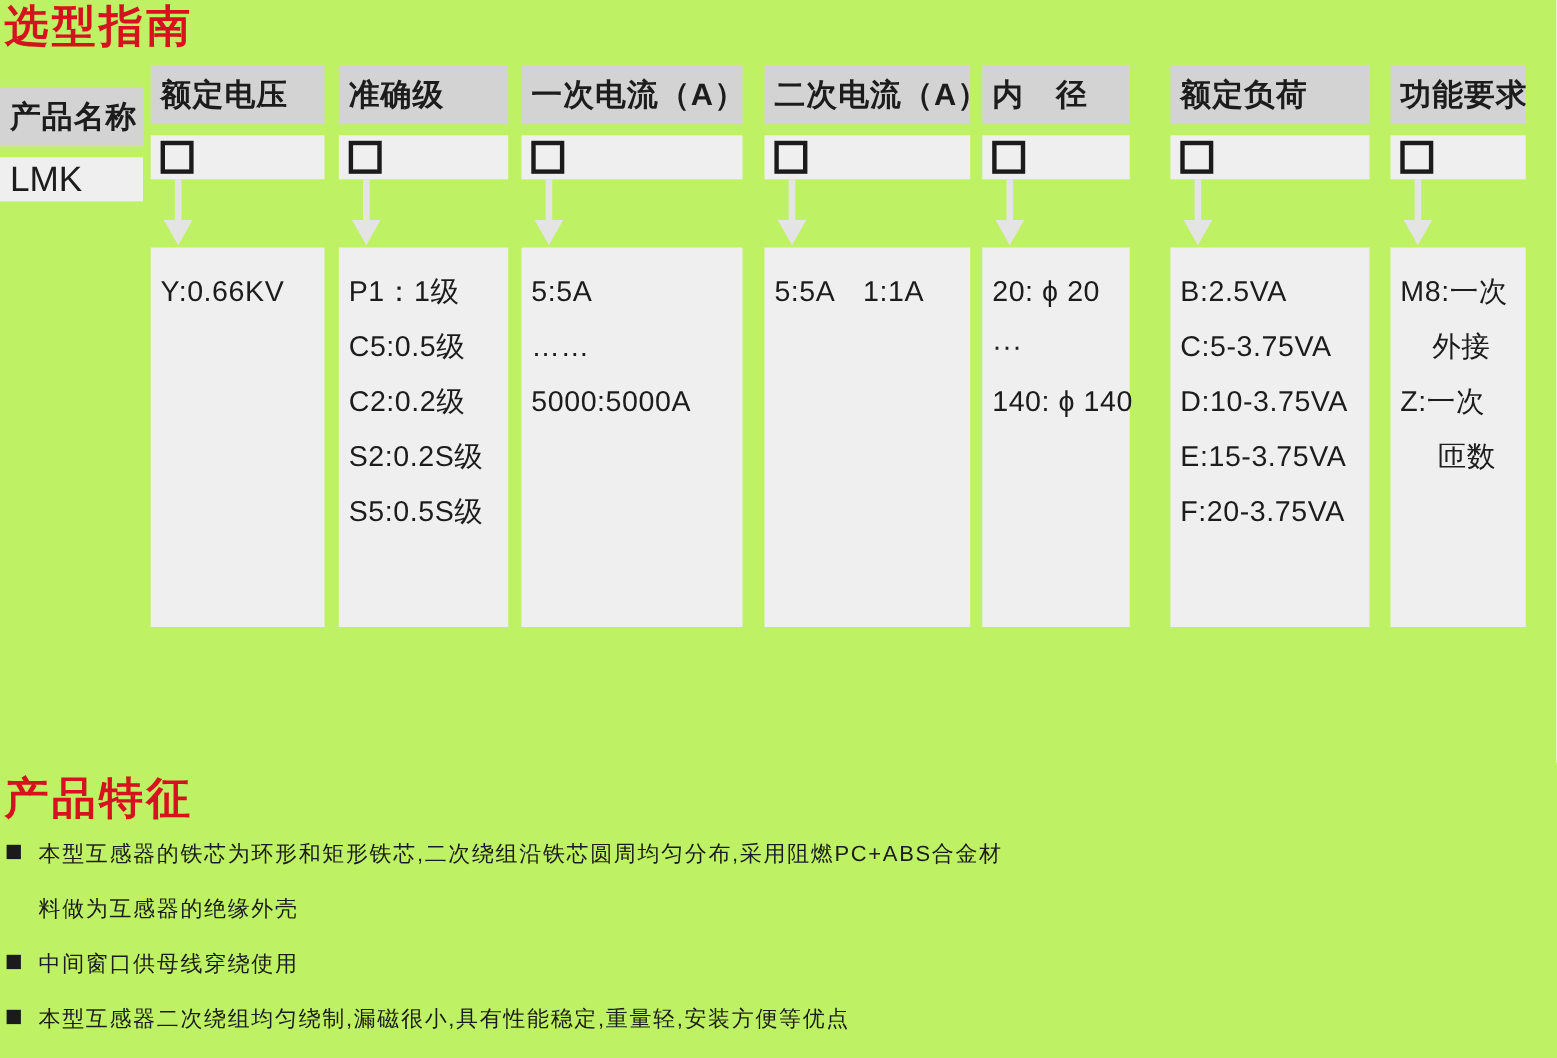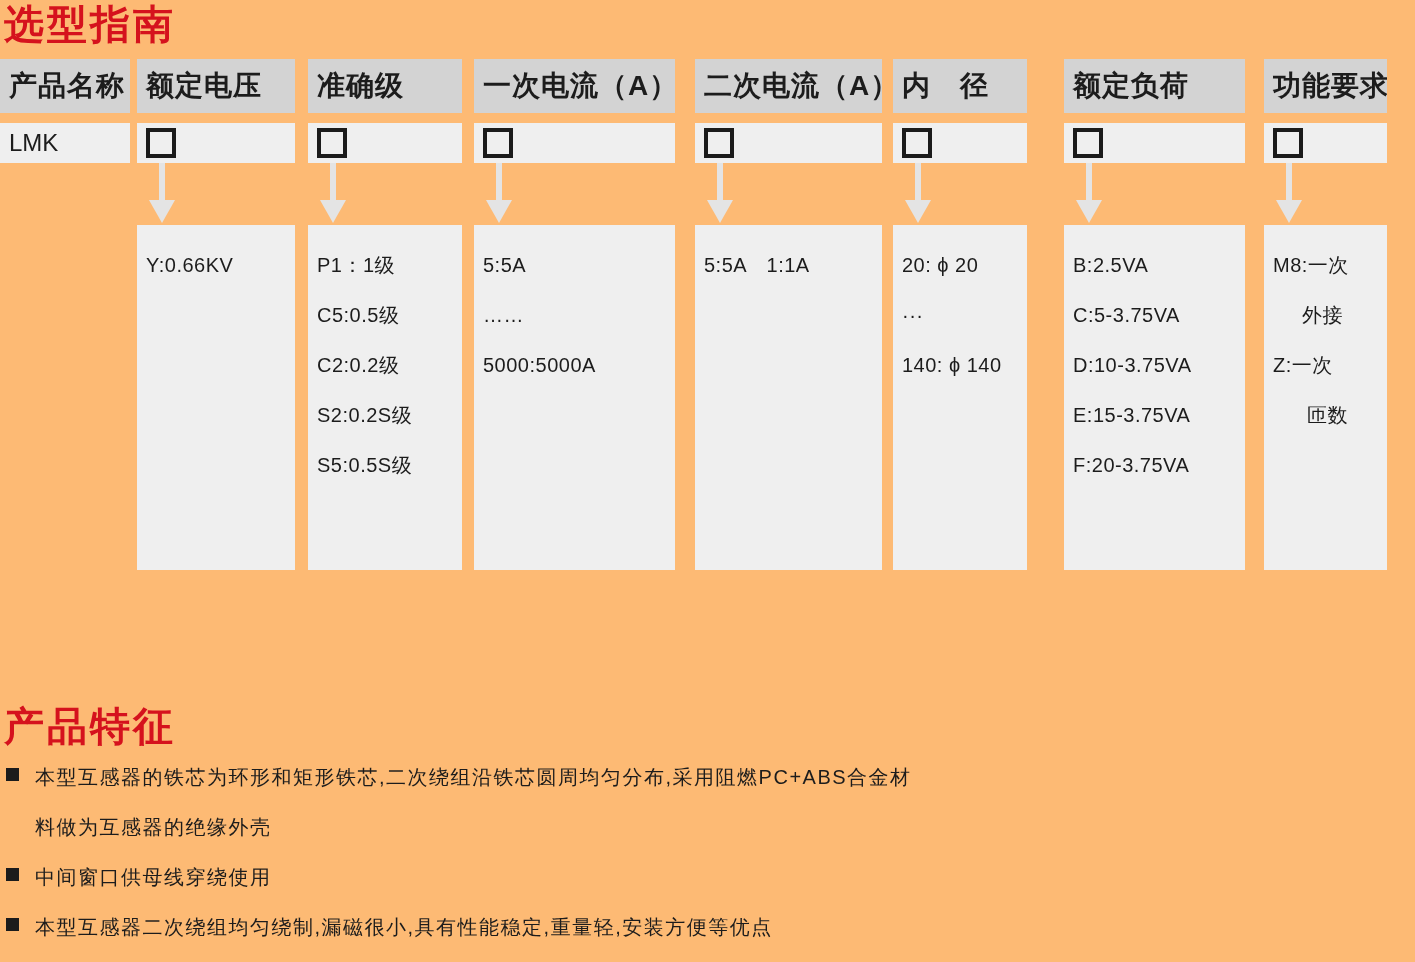--- a/index.html
+++ b/index.html
@@ -6,7 +6,7 @@
   .page{
     position:relative;
     width:1415px;height:962px;
-    background:#fdba74;
+    background:#bef264;
     font-family:"Liberation Sans","DejaVu Sans",sans-serif;
     color:#1c1c1c;
     overflow:hidden;

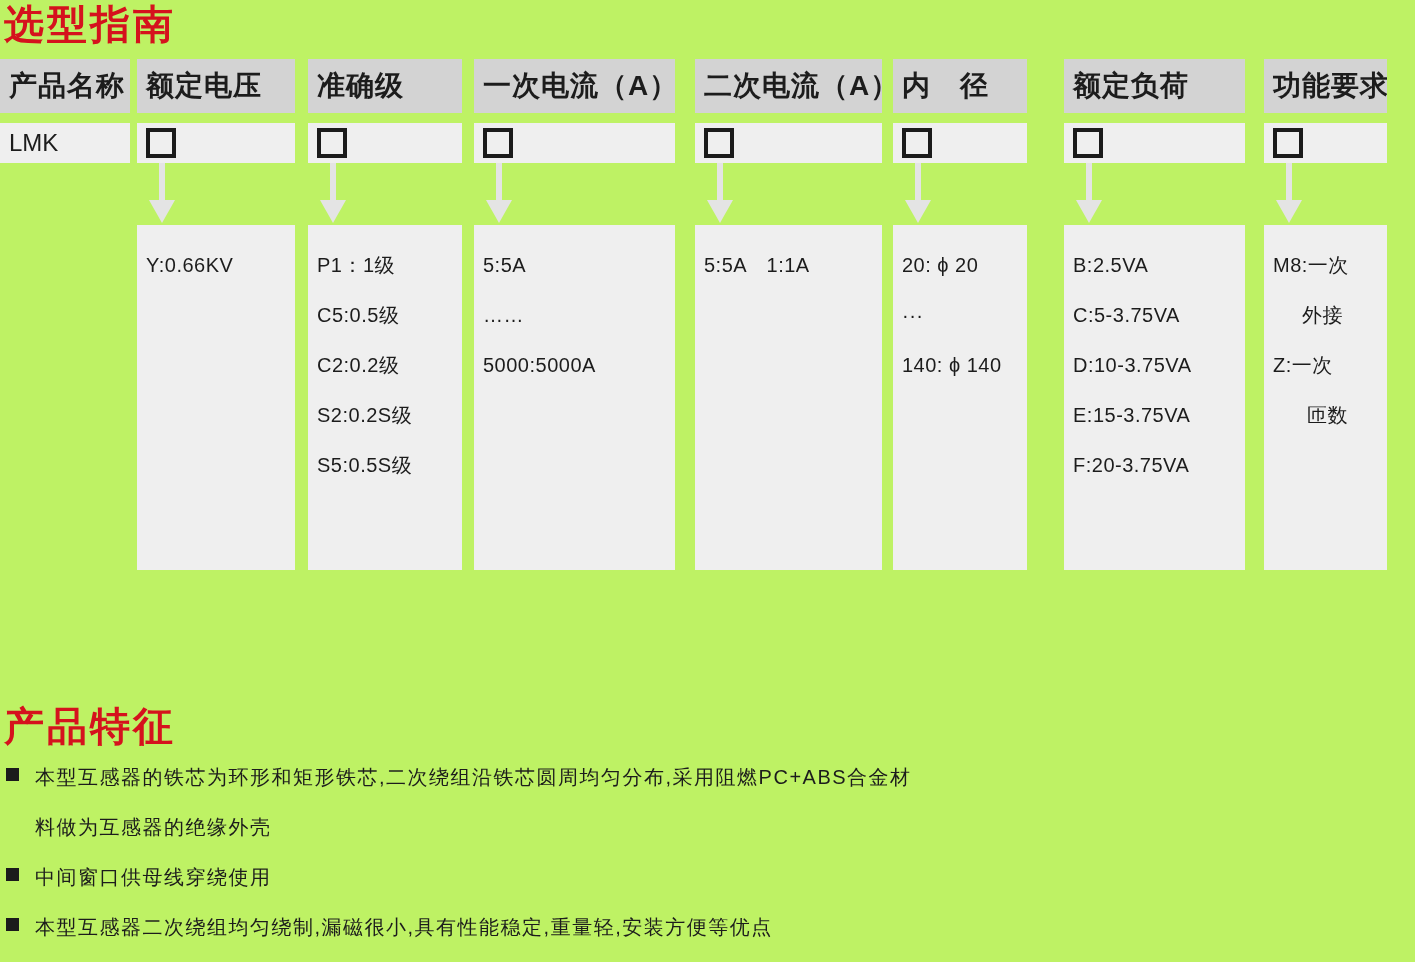--- a/index.html
+++ b/index.html
@@ -21,7 +21,7 @@
 
   
   .c{position:absolute;box-sizing:border-box;}
-  .c1{left:0px;width:130px;}
+  .c1{left:0px;width:130px;margin-top:20px;}
   .c2{left:137px;width:158px;}
   .c3{left:308px;width:154px;}
   .c4{left:474px;width:201px;}

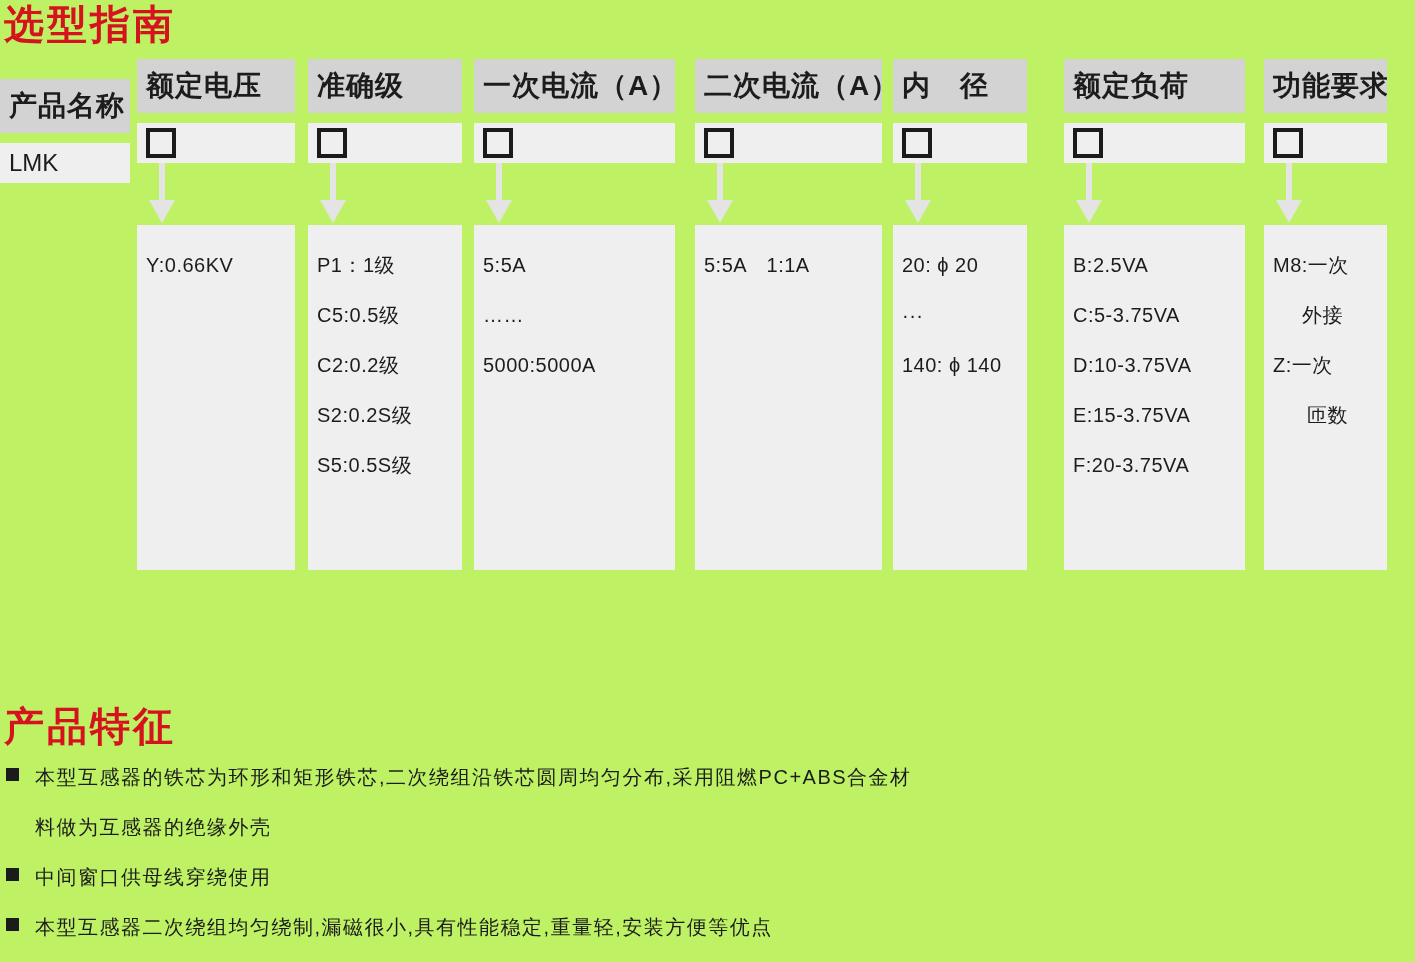--- a/index.html
+++ b/index.html
@@ -37,7 +37,7 @@
   }
   .row2{
     top:123px;height:40px;background:#efefef;
-    font-size:24px;line-height:40px;padding-left:9px;white-space:nowrap;
+    font-size:32px;line-height:40px;padding-left:9px;white-space:nowrap;
   }
   .cb{
     display:inline-block;width:22px;height:22px;

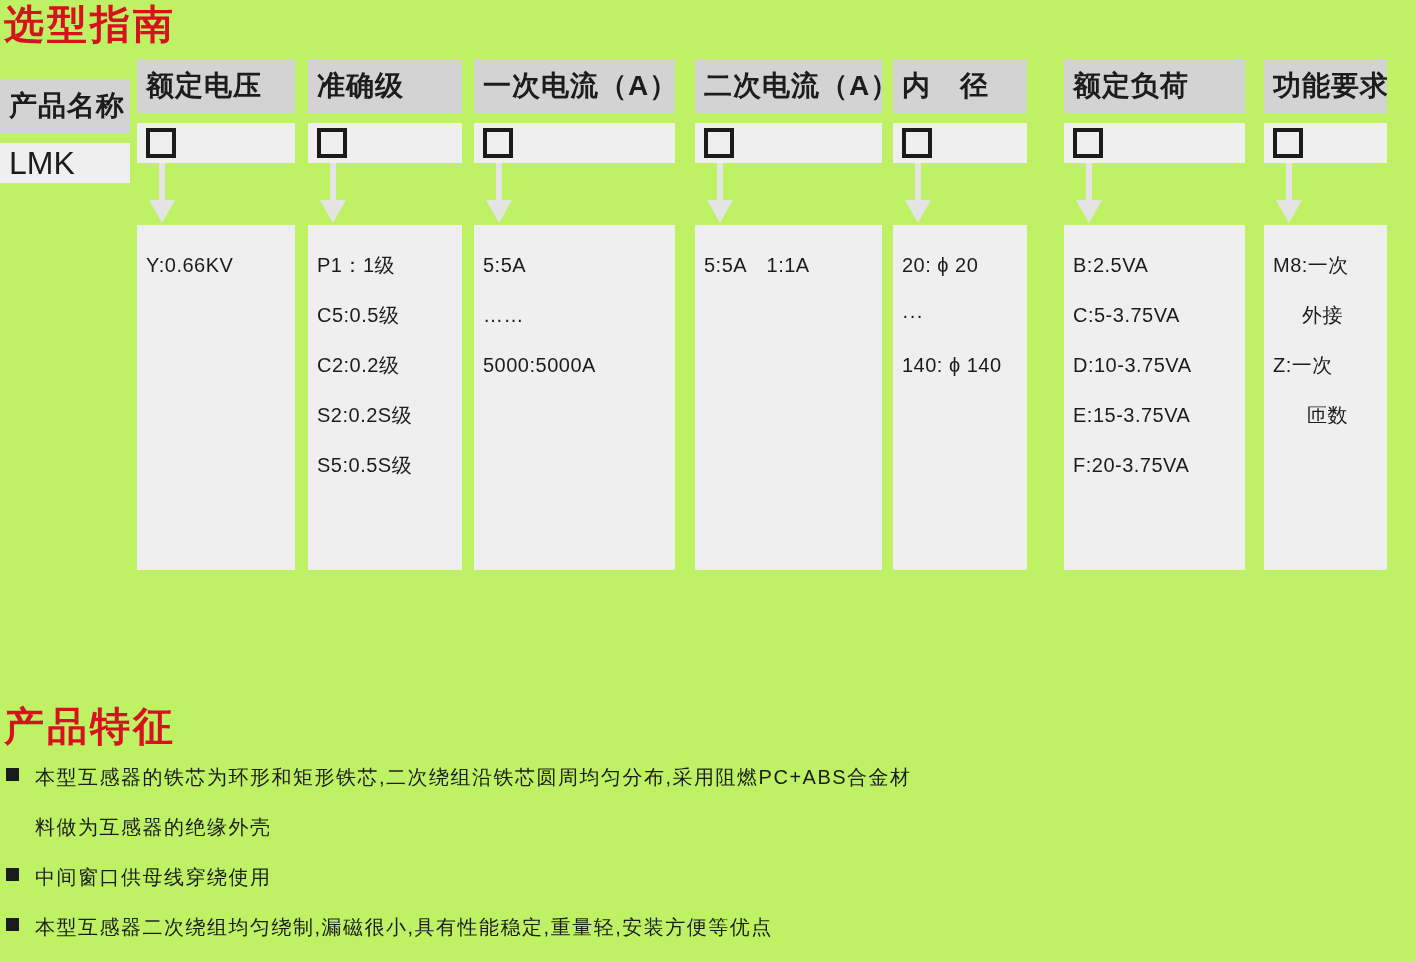--- a/index.html
+++ b/index.html
@@ -49,7 +49,7 @@
     padding-top:15px;
   }
   .opt{
-    font-size:20px;line-height:50px;padding-left:9px;
+    font-size:26px;line-height:50px;padding-left:9px;
     white-space:pre;letter-spacing:0.5px;
   }
   .opt.ind1{padding-left:26px;margin-left:12px;}

